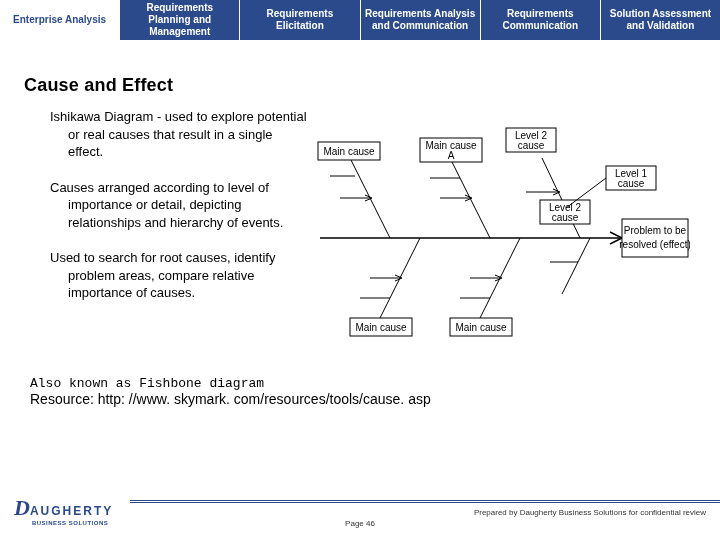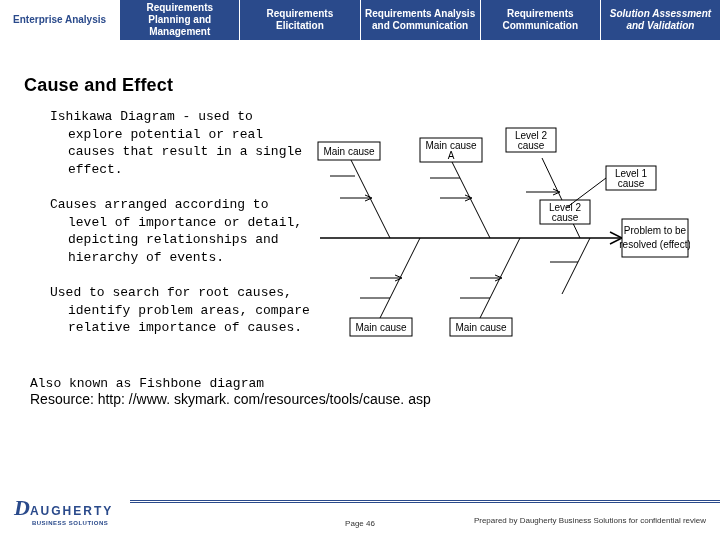--- a/index.html
+++ b/index.html
@@ -7,7 +7,7 @@
   .page { width: 720px; height: 540px; position: relative; overflow: hidden; }
   .tabs { display: flex; width: 100%; height: 40px; background: #2a4a8b; }
   .tab { flex: 1 1 0; border-right: 1px solid #fff; color: #fff; font-size: 10px; line-height: 1.2; display: flex; align-items: center; justify-content: center; text-align: center; padding: 2px 4px; font-weight: 600; }
-  .tab:last-child { border-right: none; font-style: italic; }
+  .tab:last-child { border-right: none; }
   .tab.active { background: #fff; color: #2a4a8b; }
   .title { font-family: Arial, sans-serif; font-weight: 900; font-size: 18px; margin: 14px 0 12px 24px; letter-spacing: 0.2px; }
   .body-row { display: flex; padding: 0 20px 0 30px; }

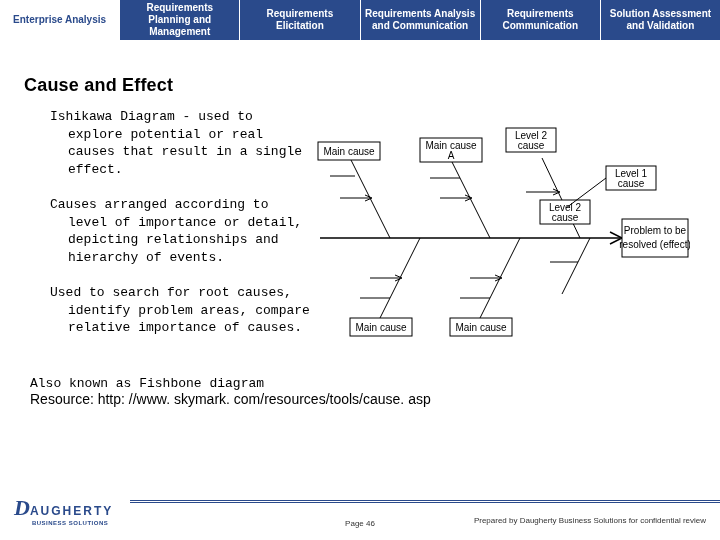--- a/index.html
+++ b/index.html
@@ -12,7 +12,7 @@
   .title { font-family: Arial, sans-serif; font-weight: 900; font-size: 18px; margin: 14px 0 12px 24px; letter-spacing: 0.2px; }
   .body-row { display: flex; padding: 0 20px 0 30px; }
   .text-col { width: 280px; font-size: 13px; line-height: 1.35; }
-  .text-col p { margin-bottom: 18px; text-indent: -18px; padding-left: 38px; font-family: Liberation Mono, monospace; }
+  .text-col p { margin-bottom: 18px; text-indent: -18px; padding-left: 38px; }
   .diagram-col { flex: 1; position: relative; }
   .also { font-size: 13px; margin: 4px 0 0 30px; font-family: Liberation Mono, monospace; }
   .resource { font-size: 14px; margin: 0 0 0 30px; }

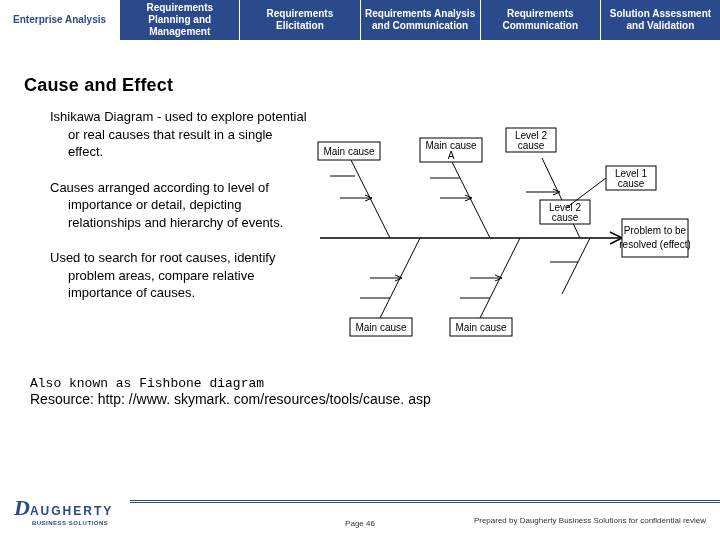--- a/index.html
+++ b/index.html
@@ -24,7 +24,7 @@
   .footer-line { position: absolute; left: 130px; right: 0; top: 8px; height: 0; border-top: 1px solid #2a4a8b; }
   .footer-line::after { content:""; position:absolute; left:0; right:0; top:1px; border-top:1px solid #2a4a8b; }
   .page-num { position: absolute; left: 50%; transform: translateX(-50%); bottom: 2px; }
-  .conf { position: absolute; right: 14px; bottom: 5px; }
+  .conf { position: absolute; right: 14px; bottom: 13px; }
   svg text { font-family: Arial, sans-serif; font-size: 10px; }
   .box { fill: #fff; stroke: #000; stroke-width: 1; }
 </style>

